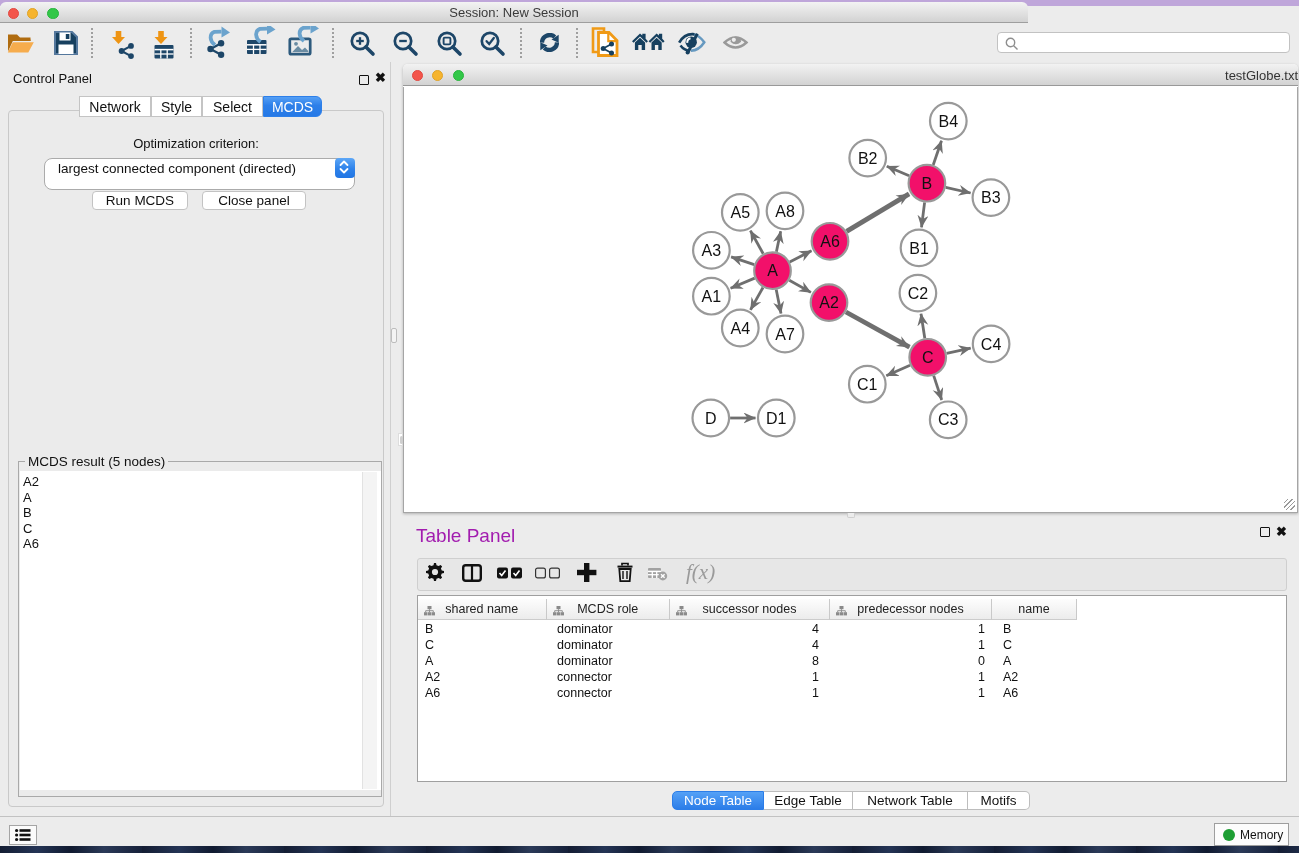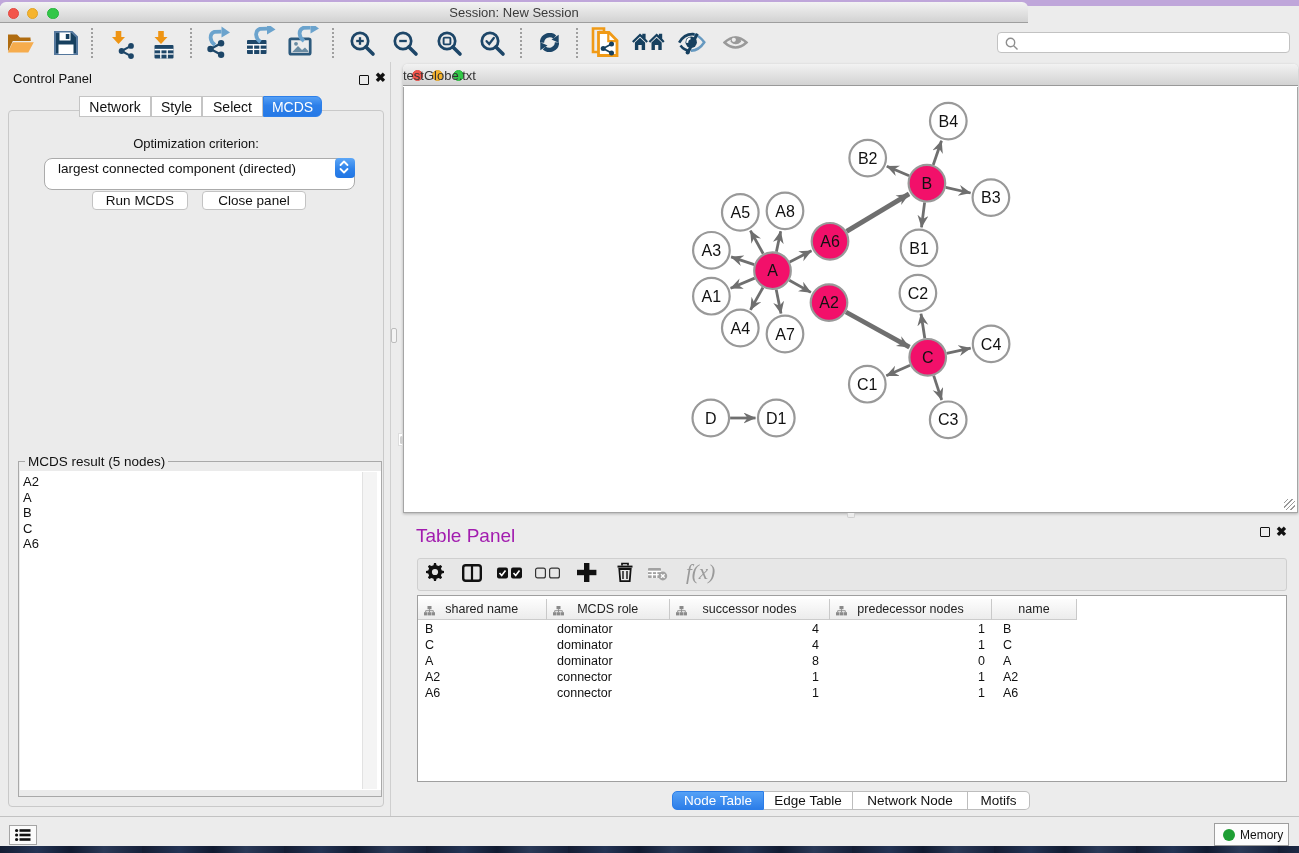--- a/index.html
+++ b/index.html
@@ -52,7 +52,7 @@
   background:linear-gradient(#f2f2f2,#d3d3d3); border-bottom:1px solid #999;
   border-radius:5px 5px 0 0; }
 #netwin .bar .tl { position:absolute; top:5.5px; width:11px; height:11px; border-radius:50%; }
-#netwin .bar .t { position:absolute; top:4px; width:100%; text-align:left; font-size:13px; color:#333; }
+#netwin .bar .t { position:absolute; top:4px; width:100%; text-align:right; font-size:13px; color:#333; }
 #netwin .content { position:absolute; left:0; top:23px; width:895px; height:426px;
   background:#fff; border:1px solid #a5a5a5; border-top:none; }
 svg.graph { position:absolute; left:0px; top:0px; }

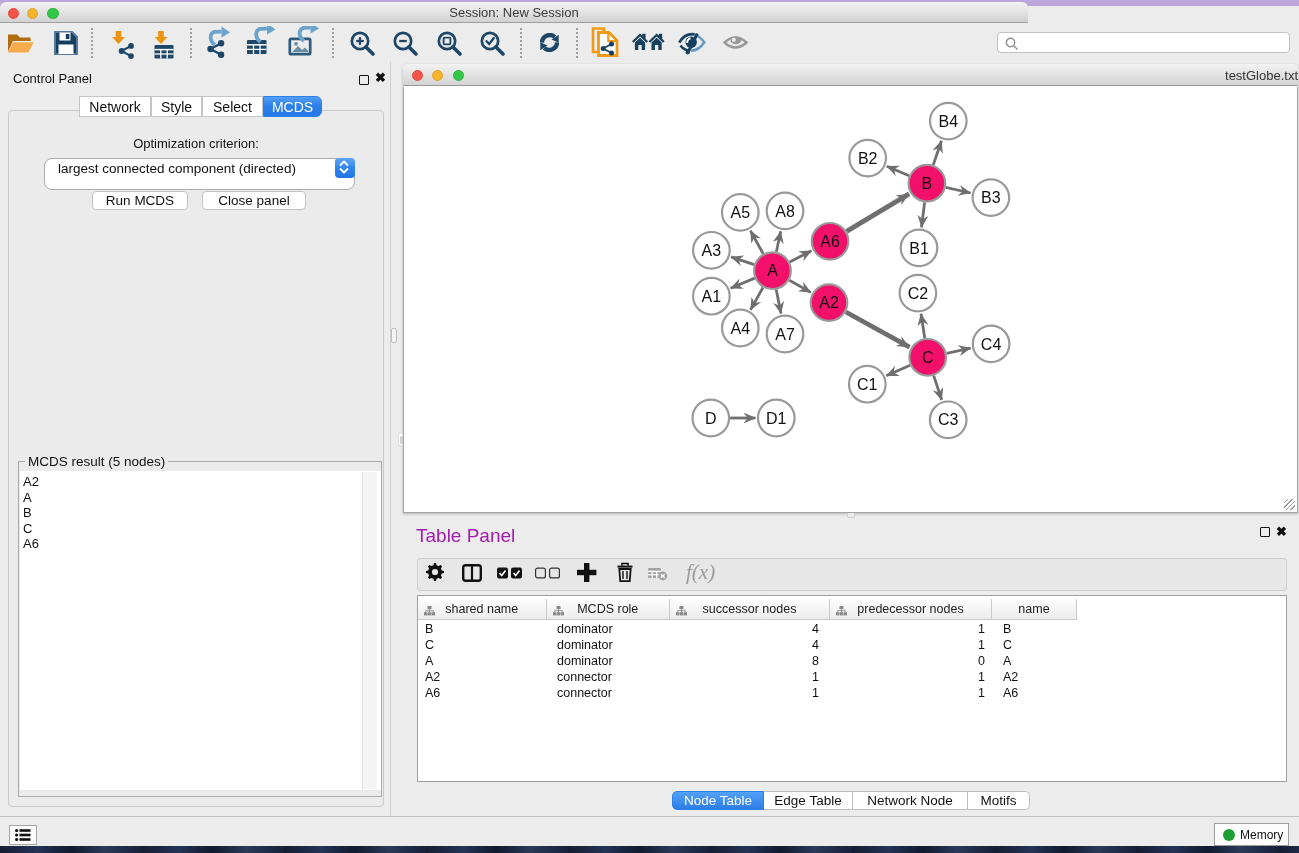--- a/index.html
+++ b/index.html
@@ -454,7 +454,7 @@
 </div>
 <div class="seg first sel" style="left:672px; width:92px;">Node Table</div>
 <div class="seg" style="left:764px; width:89px;">Edge Table</div>
-<div class="seg" style="left:853px; width:115px;">Network Node</div>
+<div class="seg" style="left:853px; width:115px;">Network Table</div>
 <div class="seg last" style="left:968px; width:62px;">Motifs</div>
 
 <div id="statusbar">

